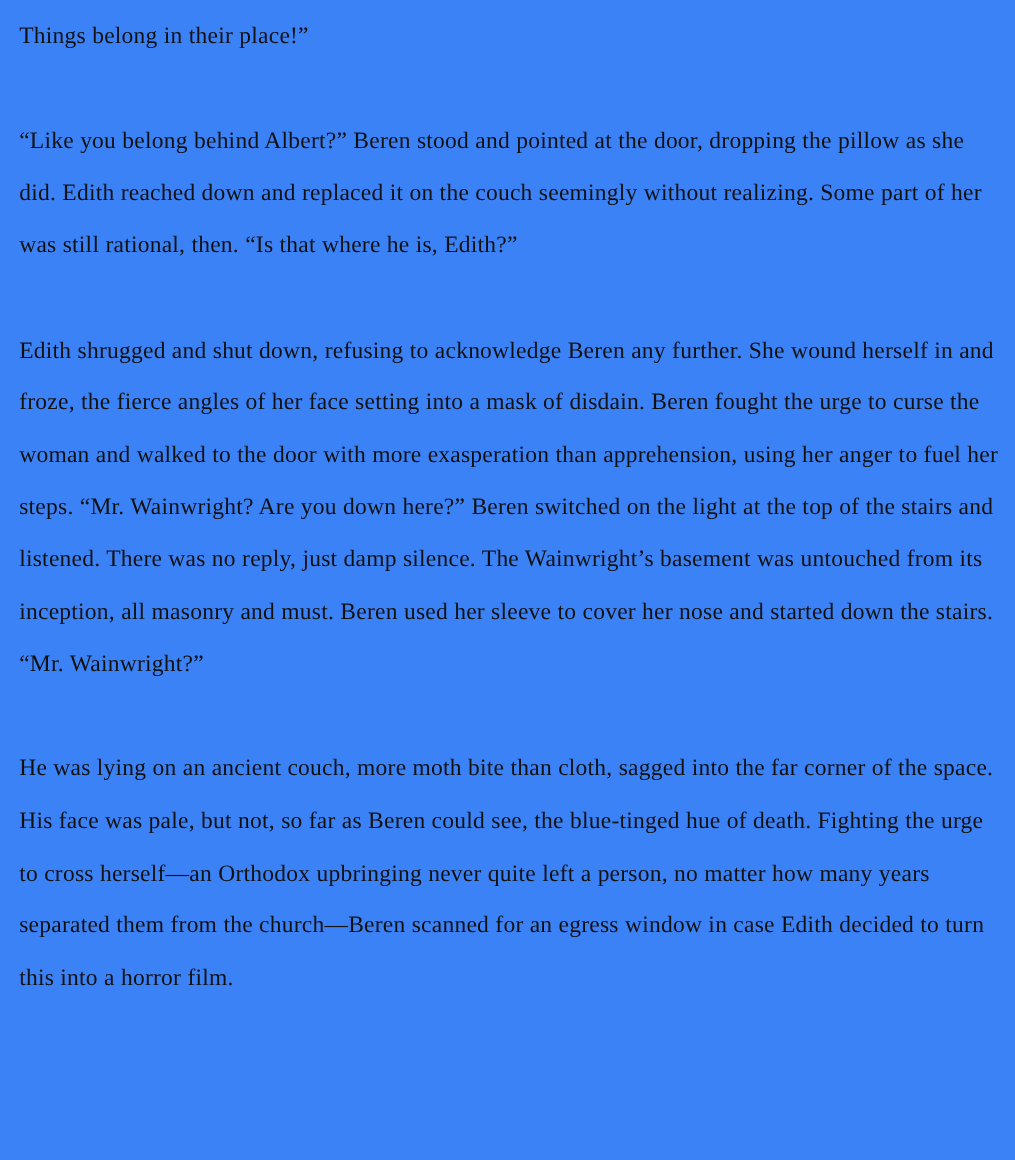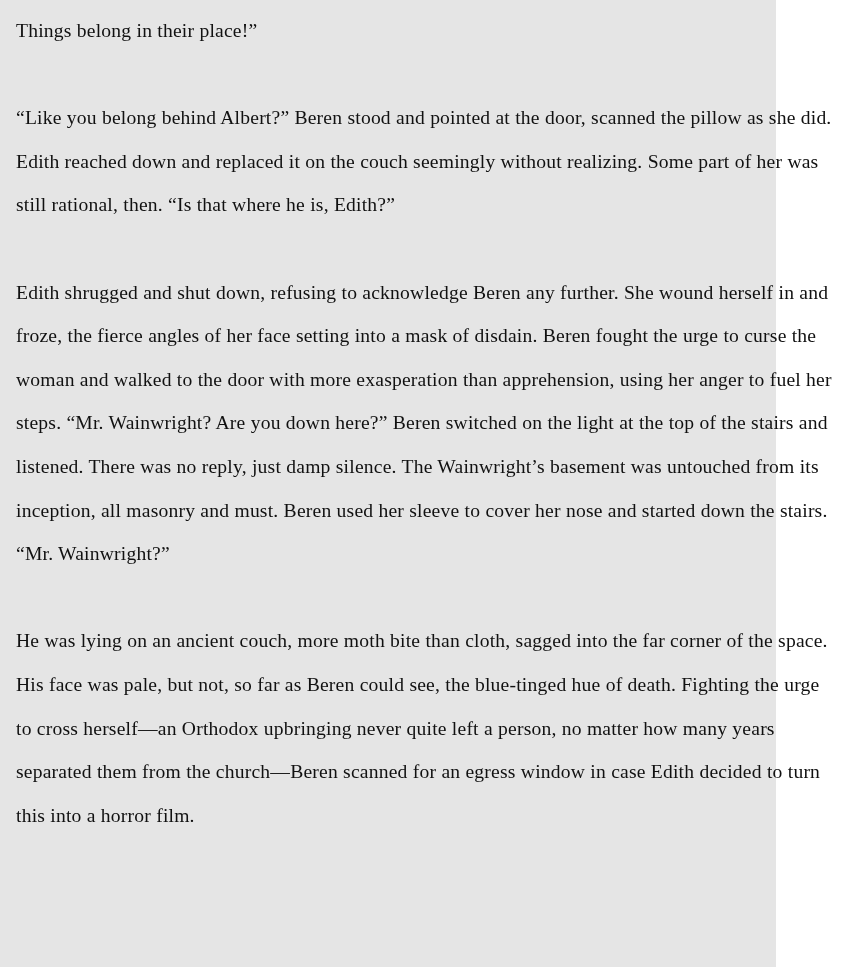--- a/index.html
+++ b/index.html
@@ -17,9 +17,9 @@
   }
   #page {
     position: relative;
-    width: 776px;
+    width: 846px;
     height: 967px;
-    background: #e5e5e5;
+    background: #3b82f6;
     box-sizing: border-box;
     padding: 0;
   }

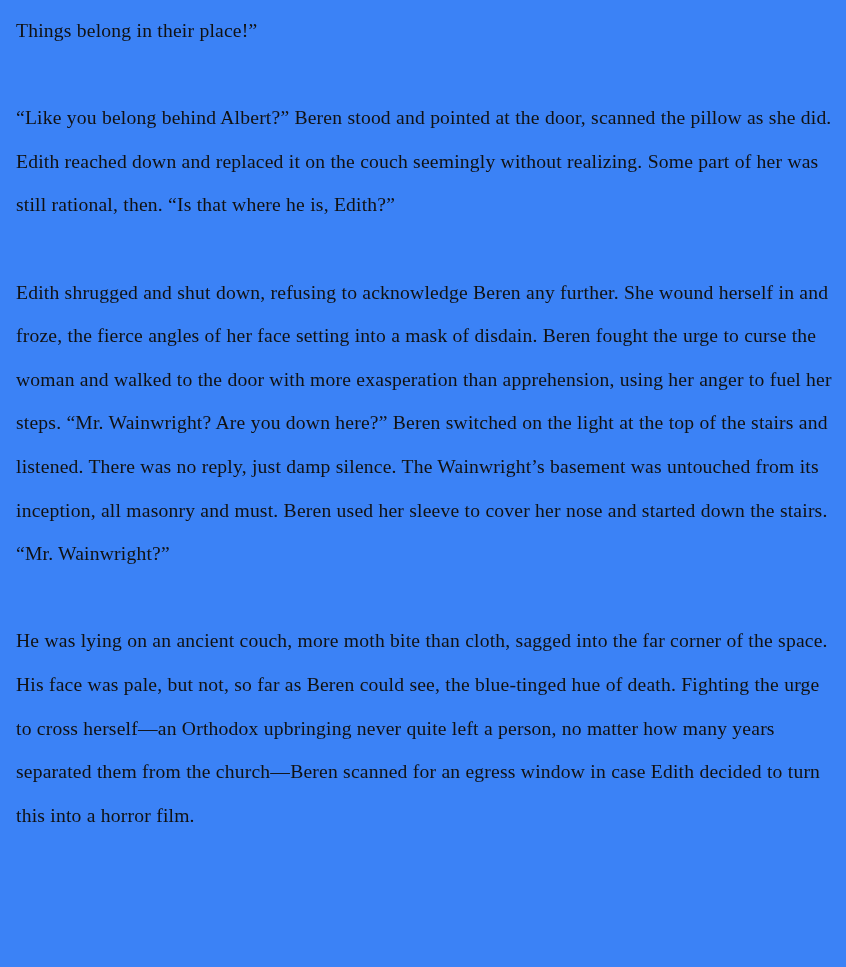--- a/index.html
+++ b/index.html
@@ -58,7 +58,7 @@
 
     <div class="spacer"></div>
 
-    <p class="para">“Like you belong behind Albert?” Beren stood and pointed at the door, scanned the pillow as she did. Edith reached down and replaced it on the couch seemingly without realizing. Some part of her was still rational, then. “Is that where he is, Edith?”</p>
+    <p class="para">“Like you belong behind Albert?” Beren stood and pointed at the door, dropping the pillow as she did. Edith reached down and replaced it on the couch seemingly without realizing. Some part of her was still rational, then. “Is that where he is, Edith?”</p>
 
     <div class="spacer"></div>
 

